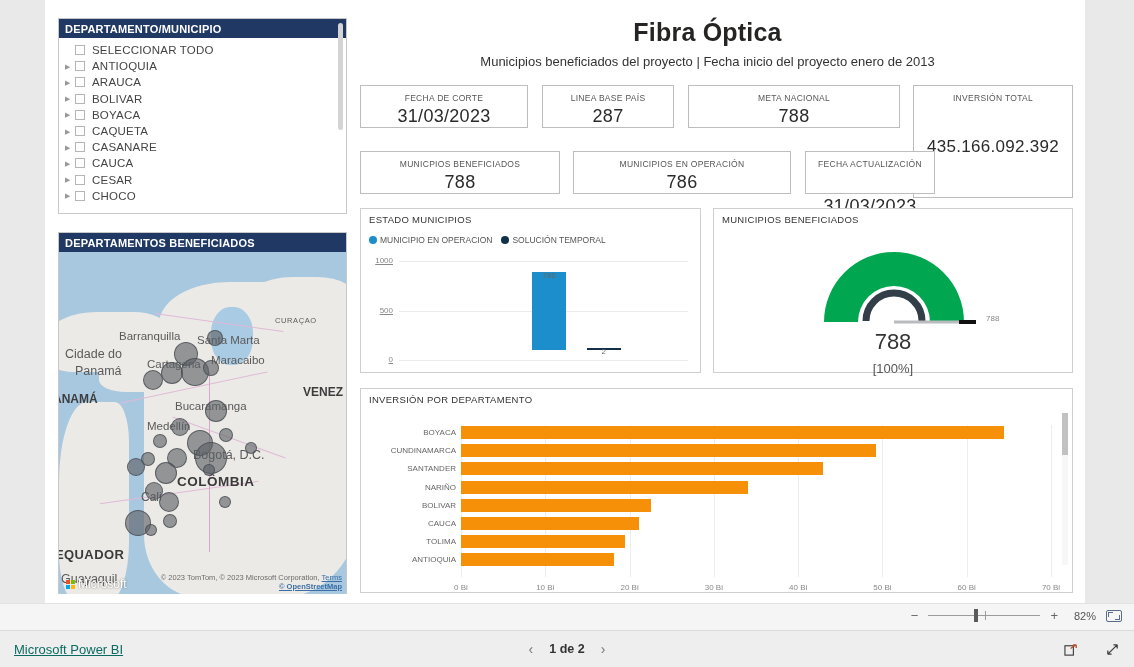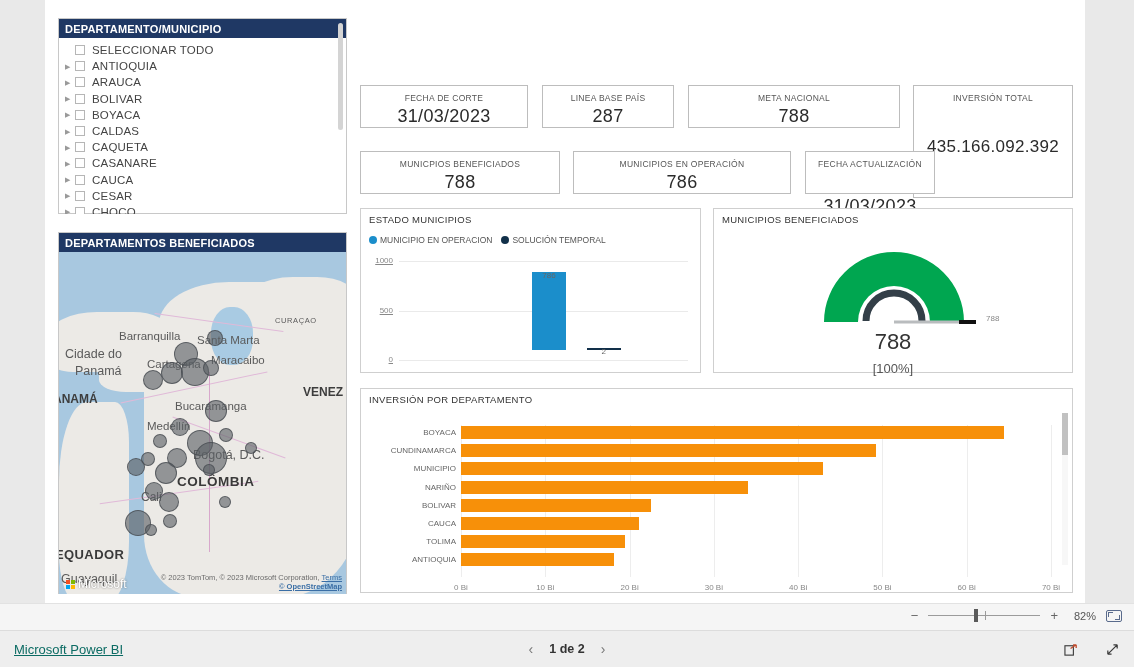--- a/index.html
+++ b/index.html
@@ -341,6 +341,10 @@
       </div>
     </div>
 
+    <div id="title">
+      <h1>Fibra Óptica</h1>
+      <h2>Municipios beneficiados del proyecto | Fecha inicio del proyecto enero de 2013</h2>
+    </div>
 
     <div class="card" id="c-fecha-corte">
       <div class="cap">FECHA DE CORTE</div>

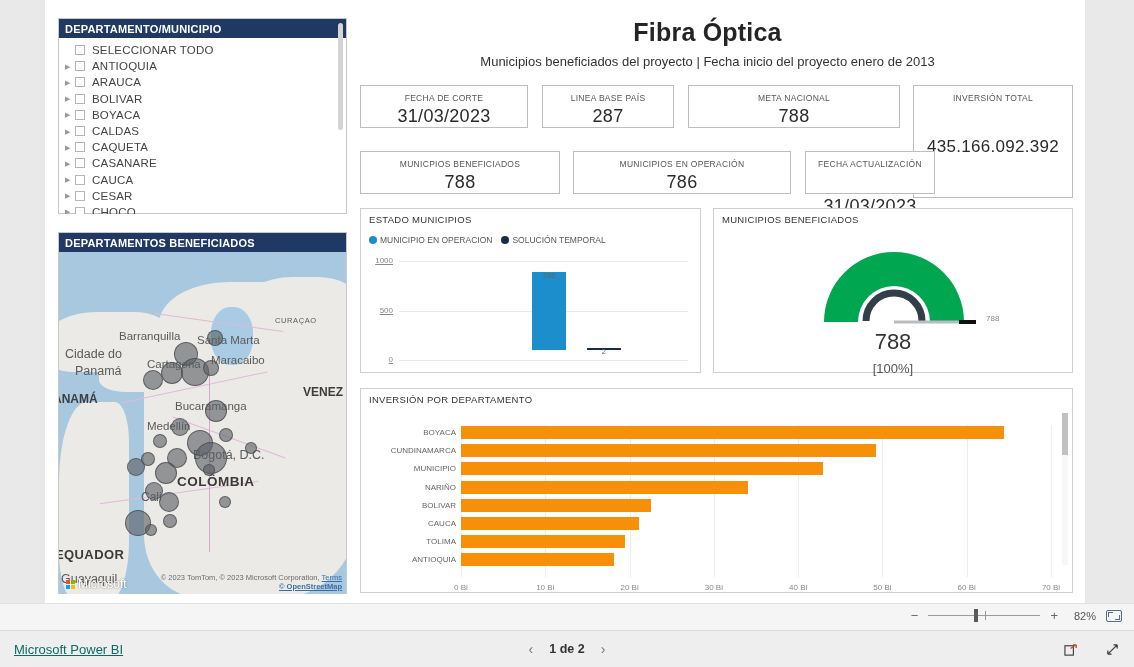--- a/index.html
+++ b/index.html
@@ -227,11 +227,6 @@
             <span class="arrow">▶</span>
             <span class="chk"></span>
             <span>BOYACA</span>
-          </div>
-          <div class="slicer-row">
-            <span class="arrow">▶</span>
-            <span class="chk"></span>
-            <span>CALDAS</span>
           </div>
           <div class="slicer-row">
             <span class="arrow">▶</span>

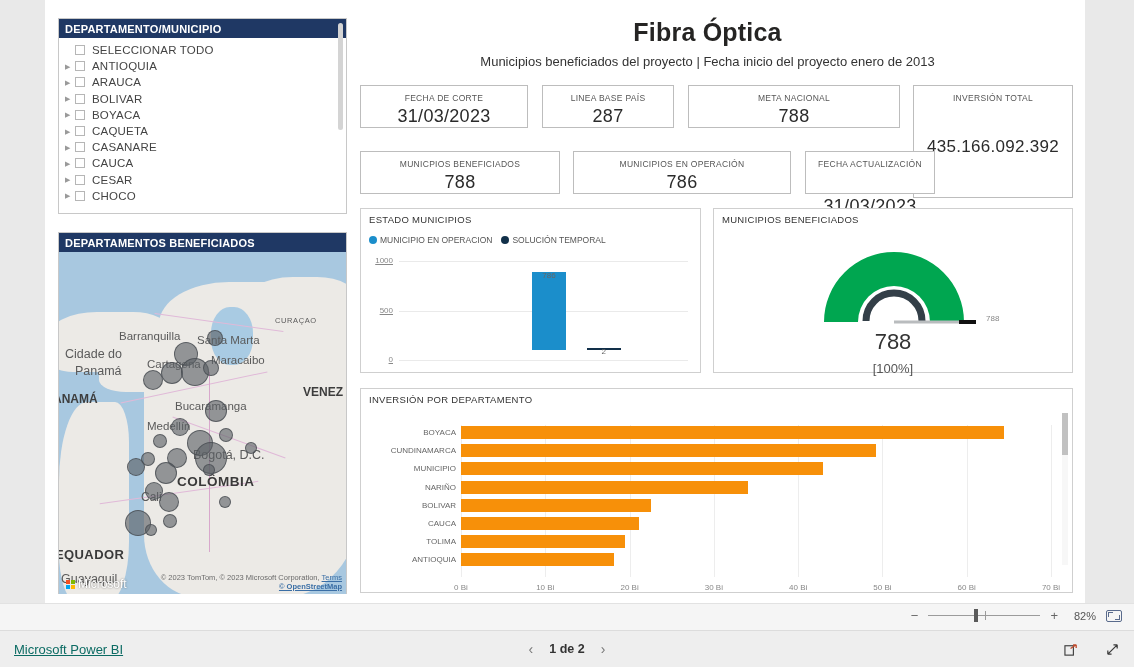--- a/index.html
+++ b/index.html
@@ -435,7 +435,7 @@
           <div class="hbar" style="left: 100px; top: 15px; width: 542.8px; height: 13px; background: rgb(247, 144, 9);"></div>
           <div class="hcat" style="left: 0px; width: 95px; top: 35.2px;">CUNDINAMARCA</div>
           <div class="hbar" style="left: 100px; top: 33.2px; width: 414.686px; height: 13px; background: rgb(247, 144, 9);"></div>
-          <div class="hcat" style="left: 0px; width: 95px; top: 53.4px;">MUNICIPIO</div>
+          <div class="hcat" style="left: 0px; width: 95px; top: 53.4px;">SANTANDER</div>
           <div class="hbar" style="left: 100px; top: 51.4px; width: 361.586px; height: 13px; background: rgb(247, 144, 9);"></div>
           <div class="hcat" style="left: 0px; width: 95px; top: 71.6px;">NARIÑO</div>
           <div class="hbar" style="left: 100px; top: 69.6px; width: 287.414px; height: 13px; background: rgb(247, 144, 9);"></div>

